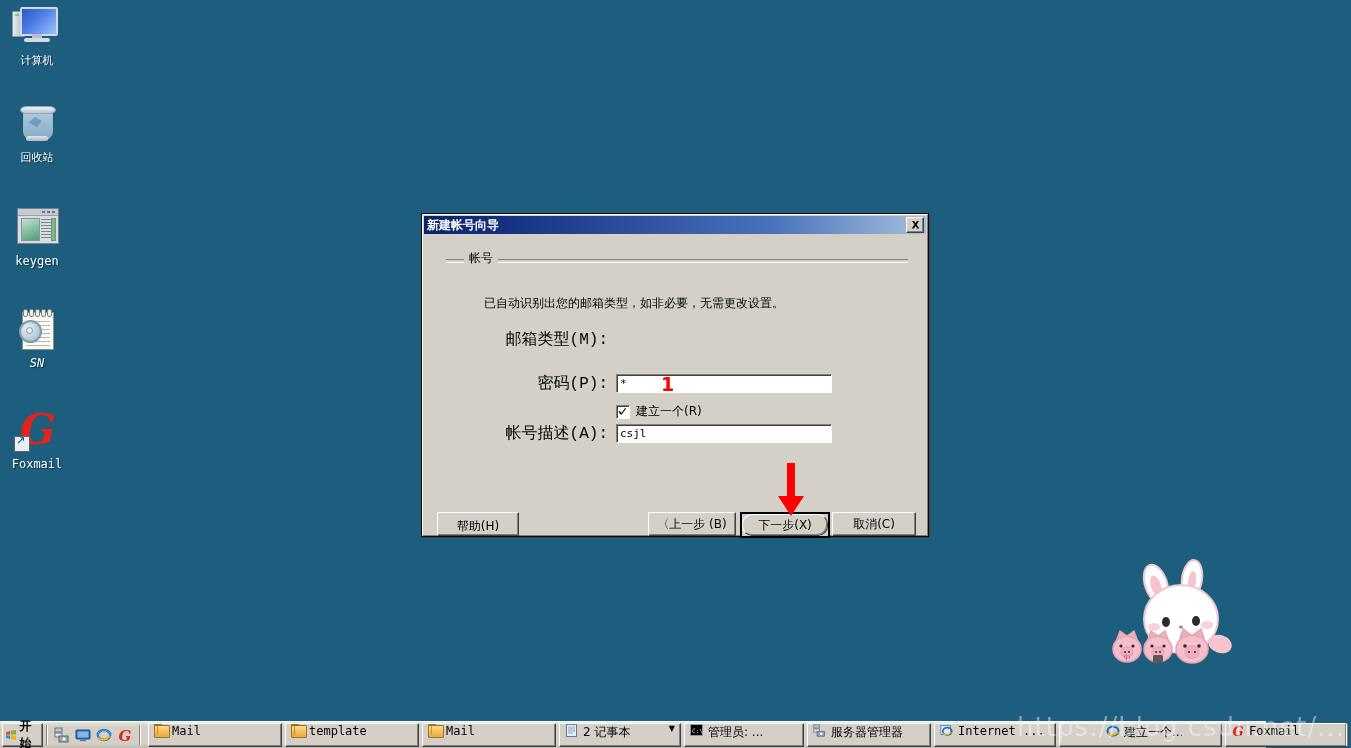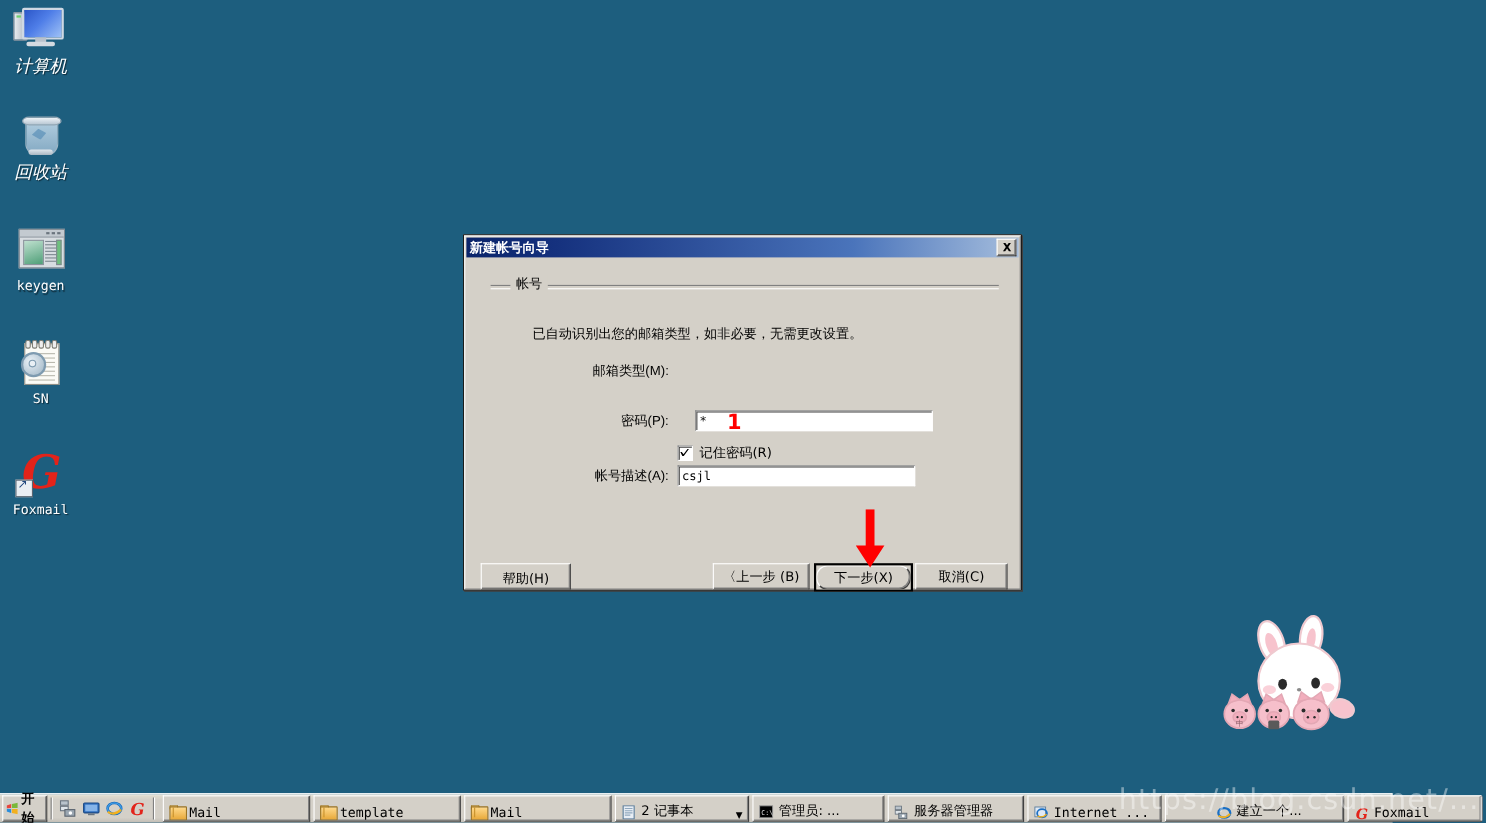--- a/index.html
+++ b/index.html
@@ -22,7 +22,7 @@
     line-height:13px;text-shadow:1px 1px 1px rgba(0,0,0,.55);
     white-space:nowrap;
   }
-  .desk-icon .cap.cjk{font-family:"DejaVu Sans","Liberation Sans",sans-serif;font-size:16px;font-style:italic;}
+  .desk-icon .cap.cjk{font-family:"DejaVu Sans","Liberation Sans",sans-serif;font-size:11px;}
 
   
   .ic-computer{position:absolute;left:12px;top:3px;}

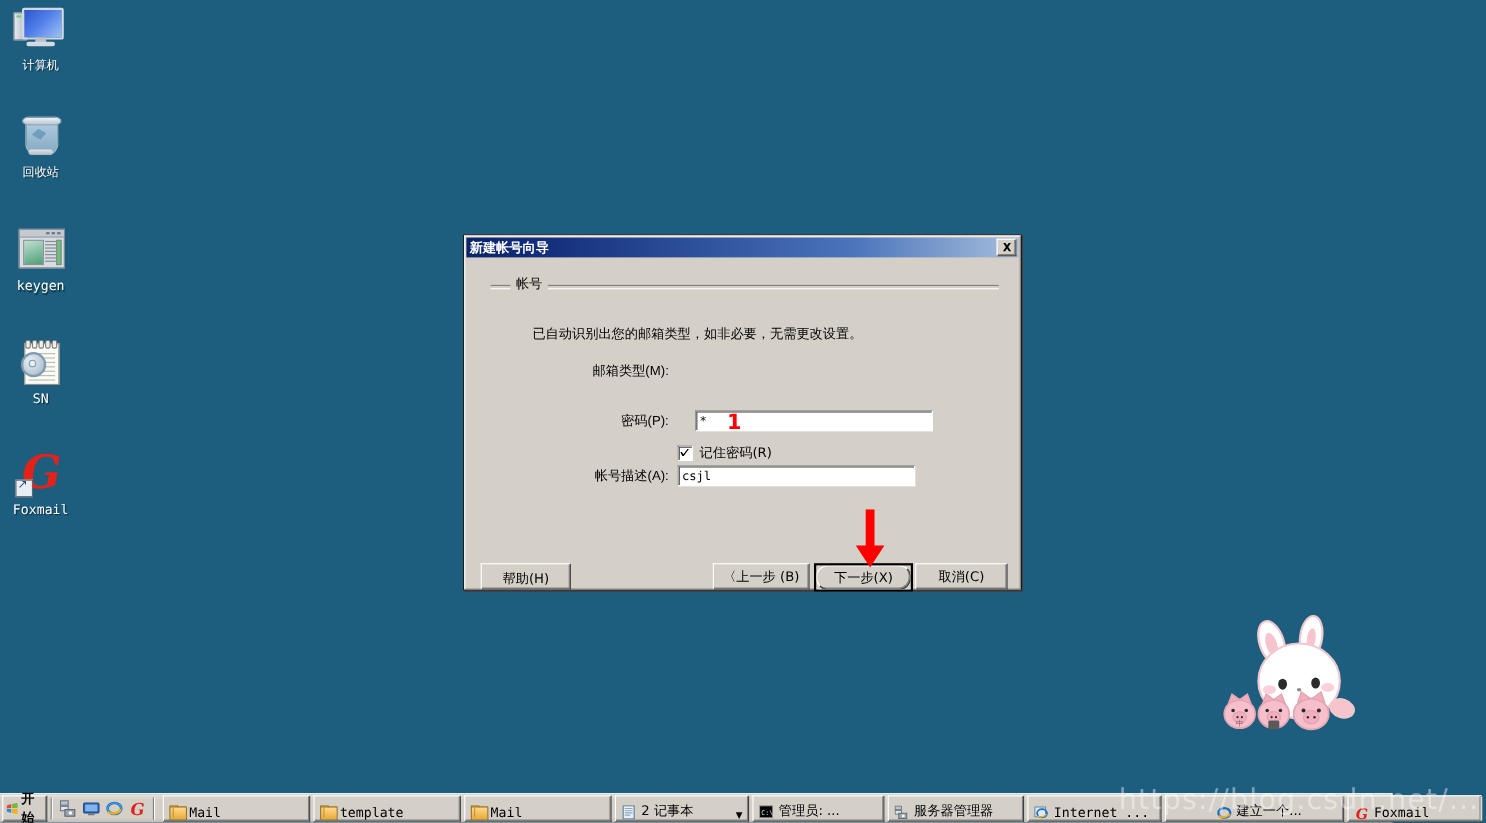--- a/index.html
+++ b/index.html
@@ -111,8 +111,8 @@
     font-family:"DejaVu Sans","Liberation Sans",sans-serif;white-space:nowrap;}
 
   .row{position:absolute;display:flex;align-items:center;}
-  .row .lbl{width:124px;text-align:right;font-size:12px;color:#000;
-    font-family:Liberation Sans, sans-serif;
+  .row .lbl{width:124px;text-align:right;font-size:16px;color:#000;
+    font-family:Liberation Mono, monospace;
     padding-right:8px;white-space:nowrap;}
   .fld{
     height:17px;background:#ffffff;

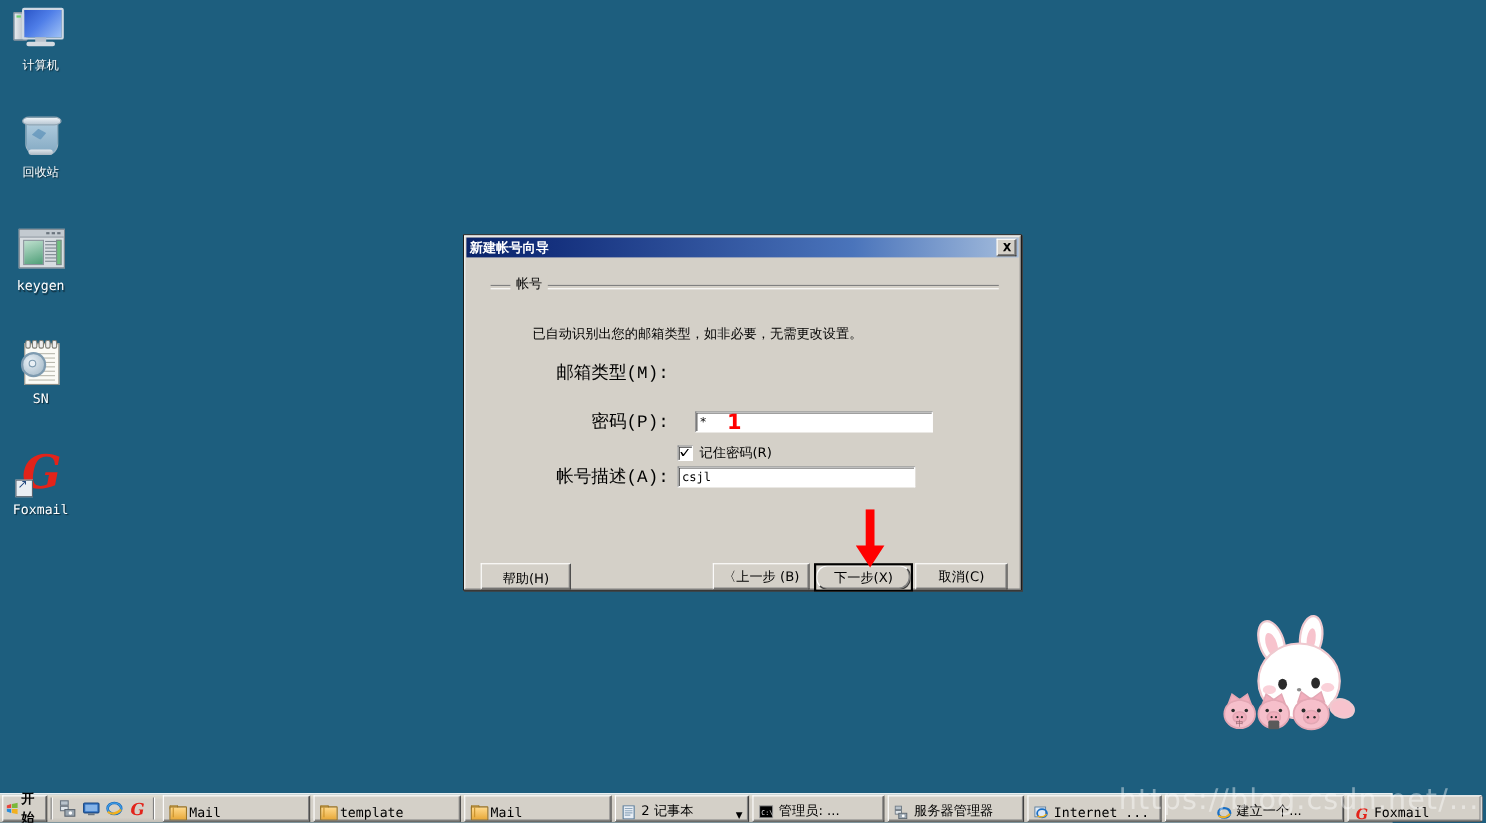--- a/index.html
+++ b/index.html
@@ -257,7 +257,7 @@
     <span class="cap cjk">回收站</span>
   </div>
 
-  <div class="desk-icon" style="left:0px;top:307px;">
+  <div class="desk-icon" style="left:0px;top:307px;font-style:italic;">
     <div class="glyph">
       <div class="ic-sn">
         <div class="page">

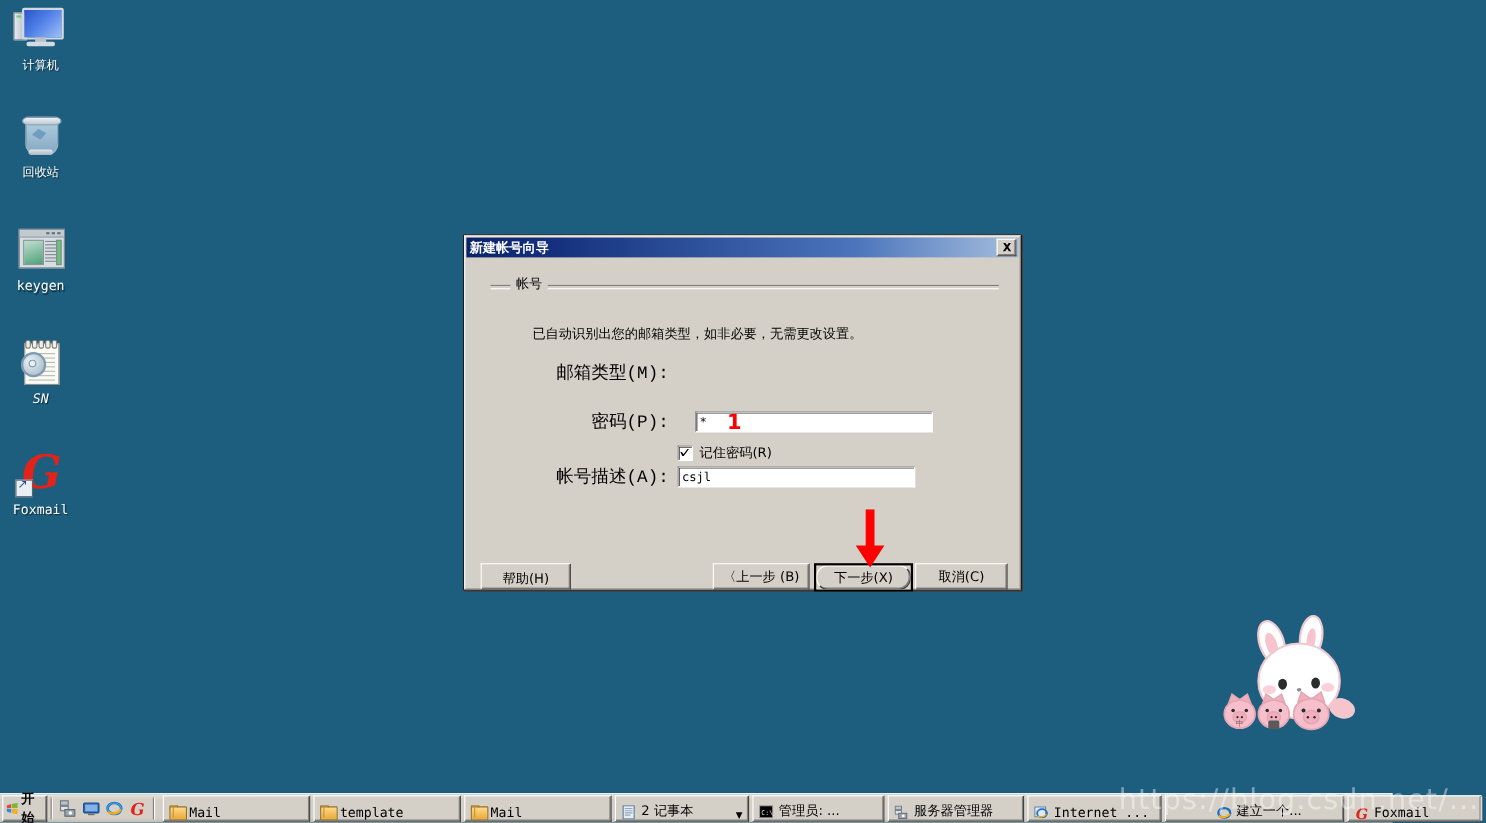--- a/index.html
+++ b/index.html
@@ -368,7 +368,7 @@
         <div class="lbl">邮箱类型(M):</div>
       </div>
 
-      <div class="row" style="left:60px;top:138px;gap:16px;">
+      <div class="row" style="left:60px;top:138px;">
         <div class="lbl">密码(P):</div>
         <div class="fld text-in">
           <span class="val">*</span>

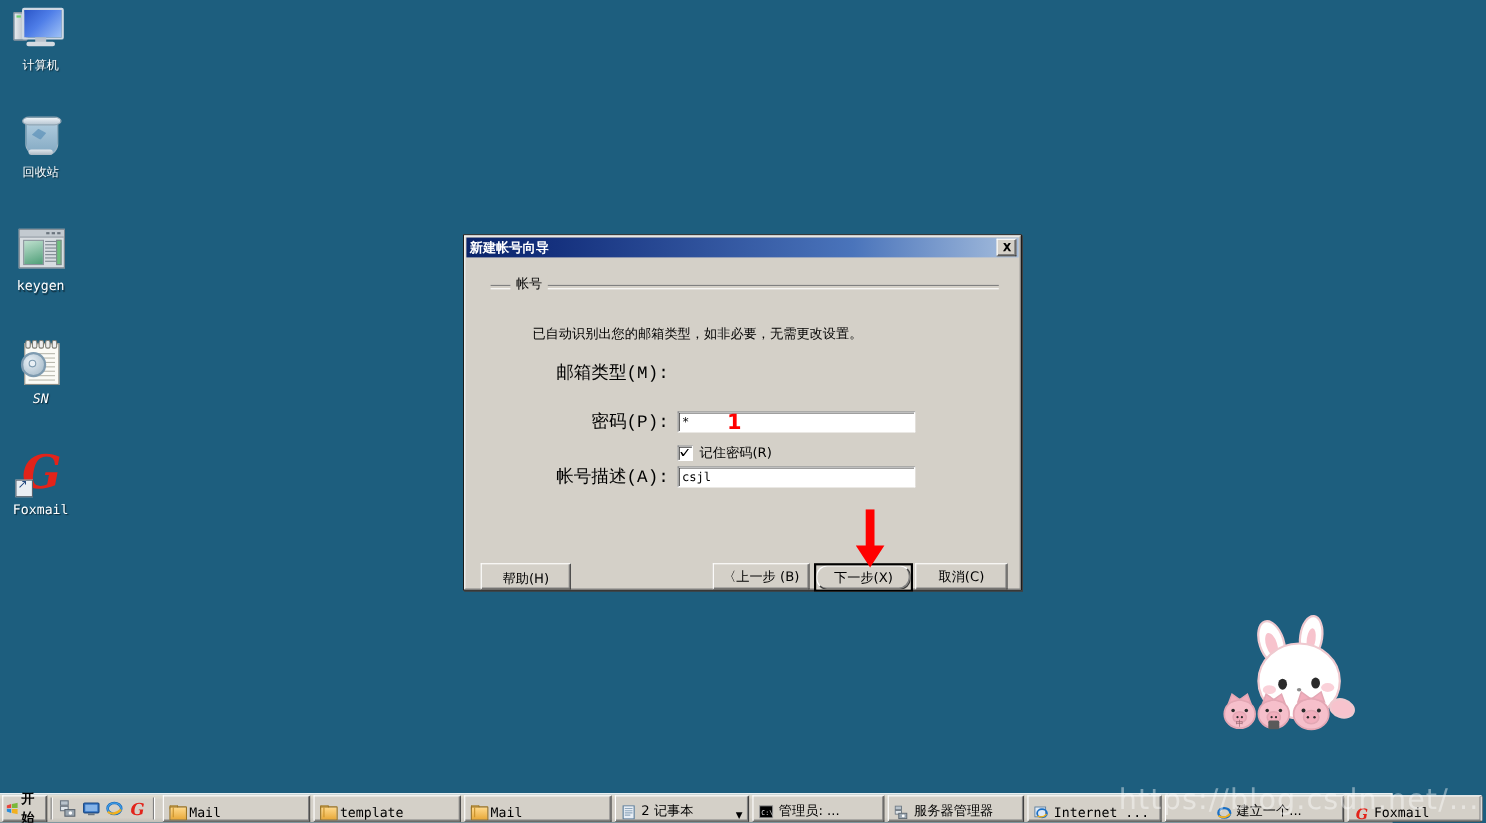--- a/index.html
+++ b/index.html
@@ -381,7 +381,7 @@
               <path d="M0.5 4 L1.8 4 L3.4 6 L7 1.2 L8.3 1.2 L3.6 7.6 L2.3 7.6 Z" fill="#000"></path>
             </svg>
         </div>
-        <span class="cblabel">记住密码(R)</span>
+        <span class="cblabel">建立一个(R)</span>
       </div>
 
       <div class="row" style="left:60px;top:188px;">

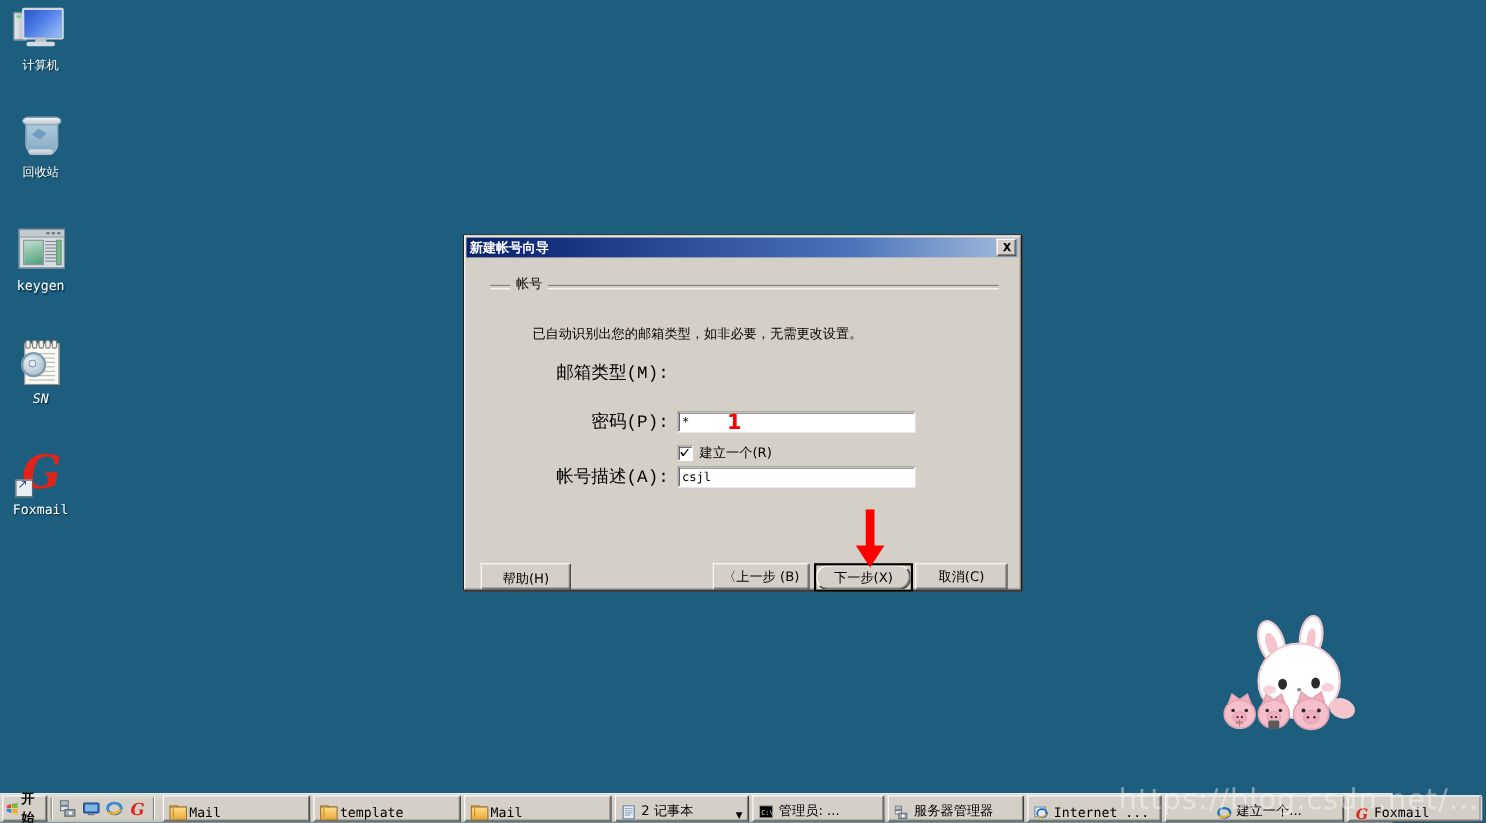--- a/index.html
+++ b/index.html
@@ -180,7 +180,7 @@
   .ql .qi{width:16px;height:16px;position:relative;cursor:default;}
 
   .tasks{display:flex;align-items:center;gap:3px;margin-left:4px;}
-  .task{height:22px;min-width:0;display:flex;align-items:flex-end;gap:4px;padding:0 5px;
+  .task{height:22px;min-width:0;display:flex;align-items:flex-start;gap:4px;padding:0 5px;
     background:#d4d0c8;border-top:1px solid #ffffff;border-left:1px solid #ffffff;
     border-right:1px solid #404040;border-bottom:1px solid #404040;
     box-shadow:inset -1px -1px 0 #808080;

